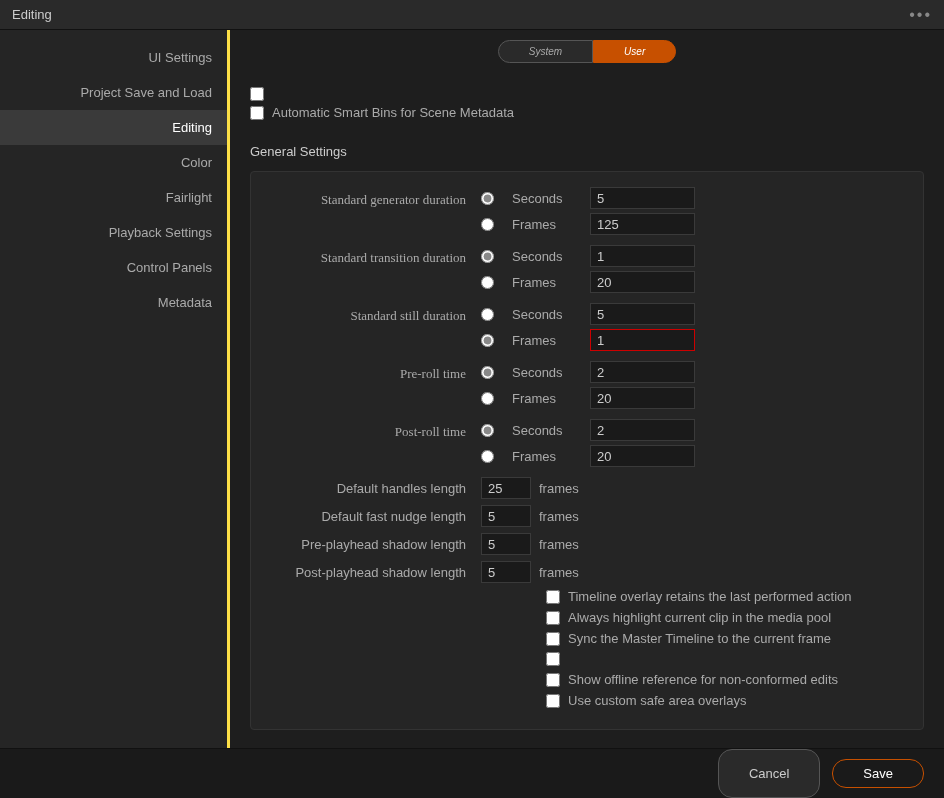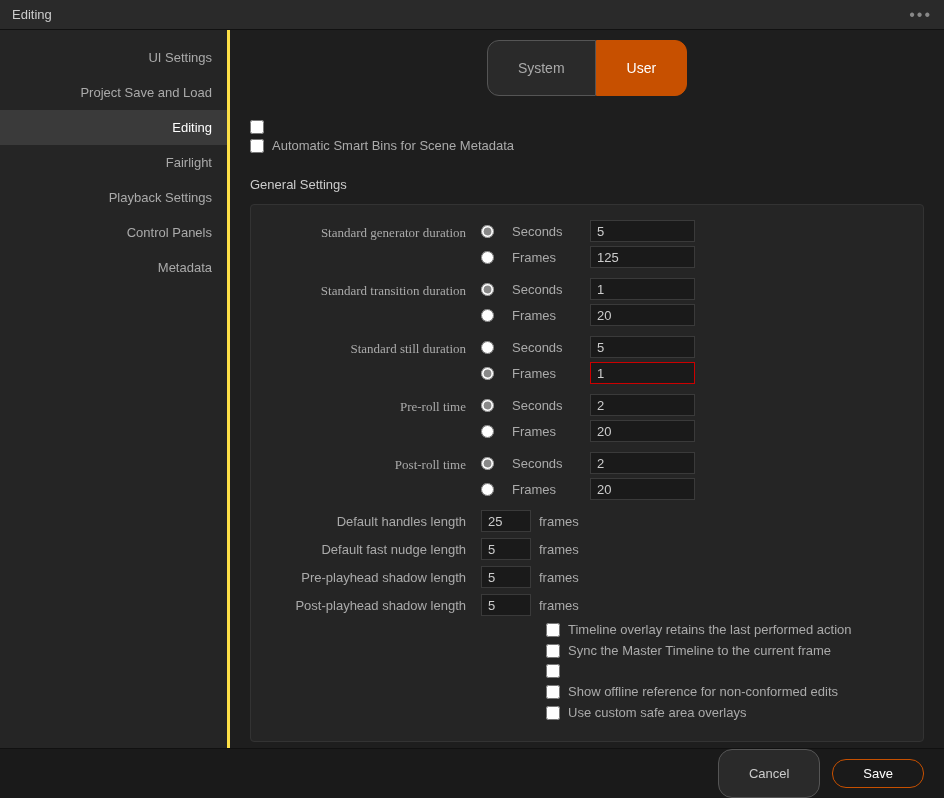--- a/index.html
+++ b/index.html
@@ -78,12 +78,13 @@
       gap: 0;
     }
     .tab-btn {
-      padding: 19px 30px;
+      padding: 5px 30px;
       border: 1px solid #555;
       background: #2a2a2a;
       color: #aaa;
       cursor: pointer;
-      font-size: 14px;
+      font-size: 10px;
+      font-style: italic;
     }
     .tab-btn:first-child {
       border-radius: 12px 0 0 12px;

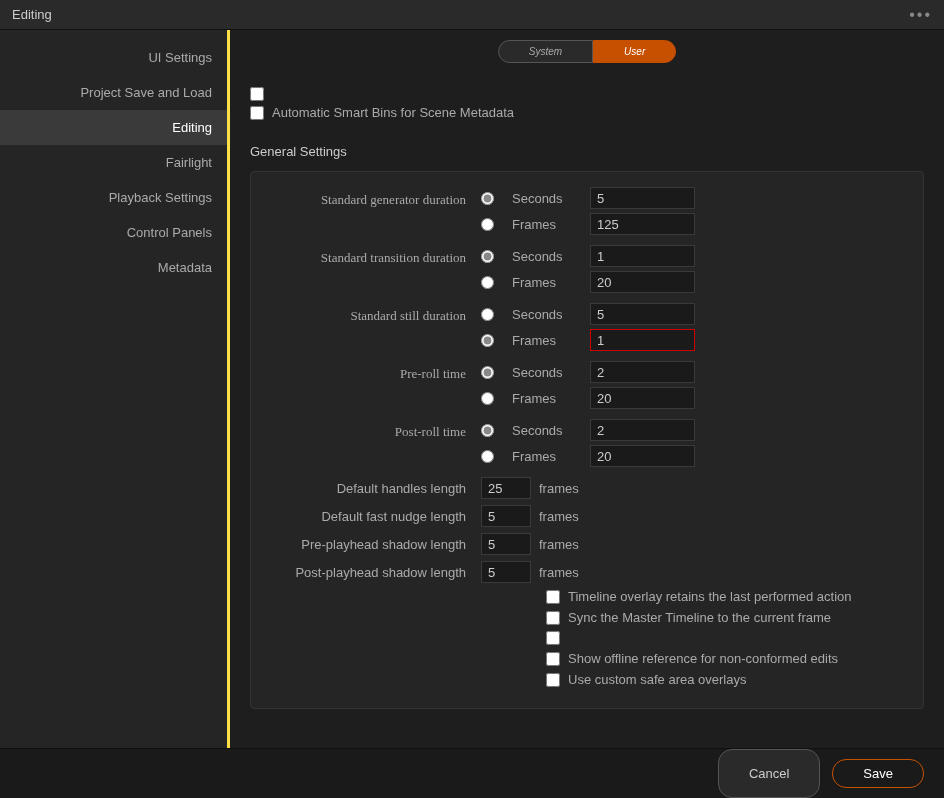--- a/index.html
+++ b/index.html
@@ -304,6 +304,7 @@
     <div class="sidebar-item">UI Settings</div>
     <div class="sidebar-item">Project Save and Load</div>
     <div class="sidebar-item active">Editing</div>
+    <div class="sidebar-item">Color</div>
     <div class="sidebar-item">Fairlight</div>
     <div class="sidebar-item">Playback Settings</div>
     <div class="sidebar-item">Control Panels</div>

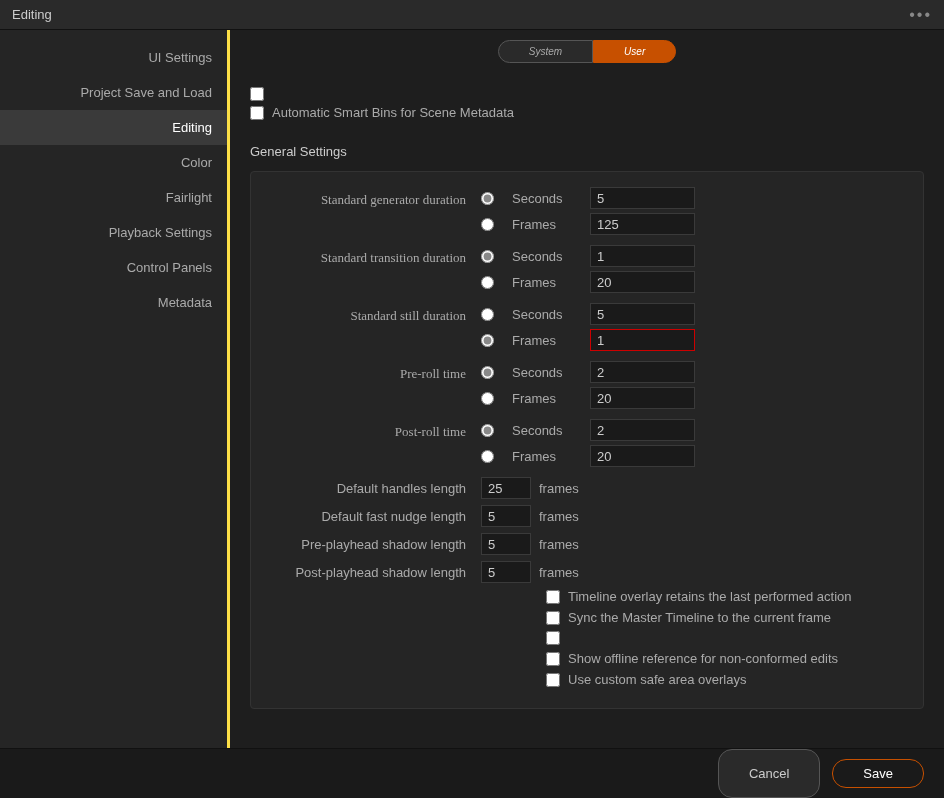--- a/index.html
+++ b/index.html
@@ -442,6 +442,10 @@
           <label for="opt0">Timeline overlay retains the last performed action</label>
         </div>
         <div class="option-row">
+          <input type="checkbox" id="opt1" style="">
+          <label for="opt1">Always highlight current clip in the media pool</label>
+        </div>
+        <div class="option-row">
           <input type="checkbox" id="opt2" style="">
           <label for="opt2">Sync the Master Timeline to the current frame</label>
         </div>

